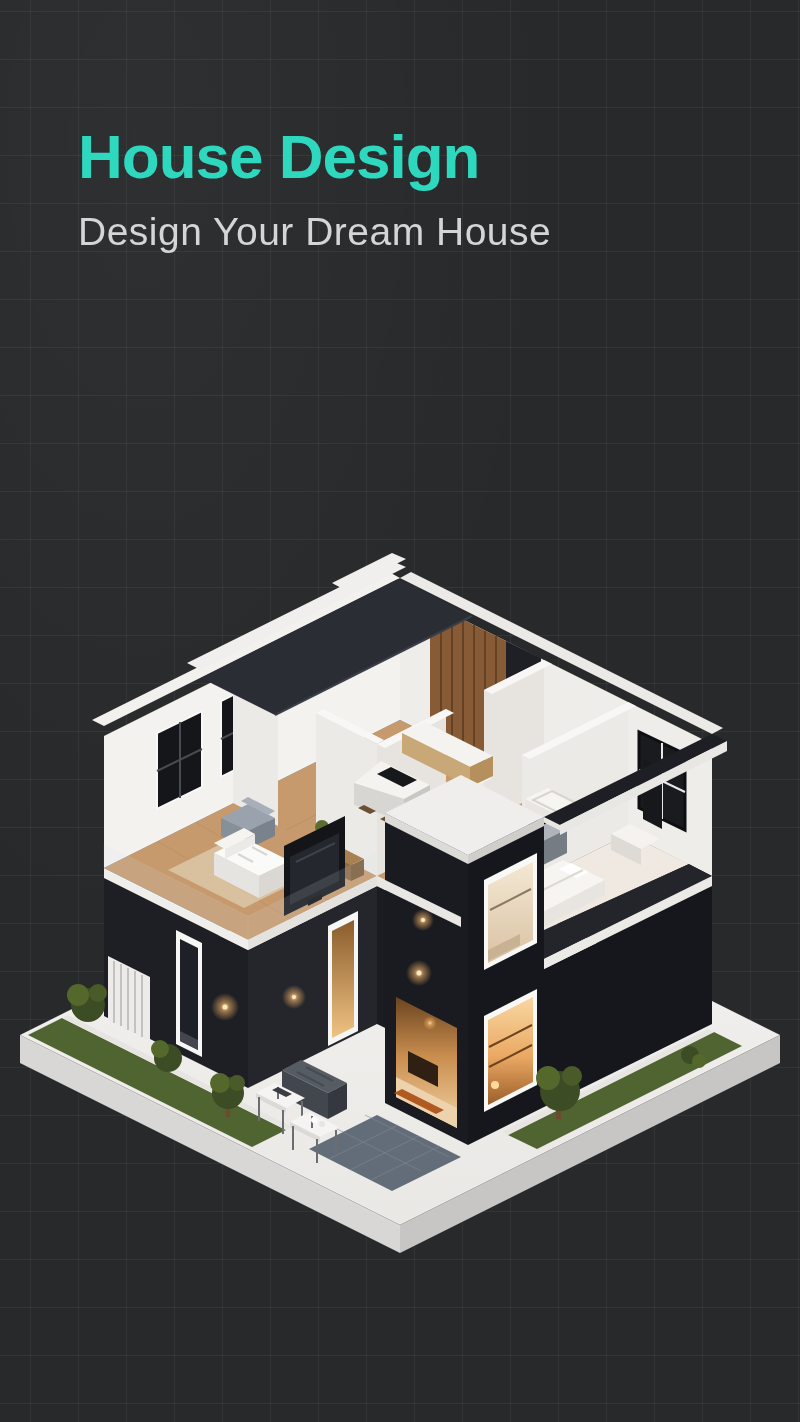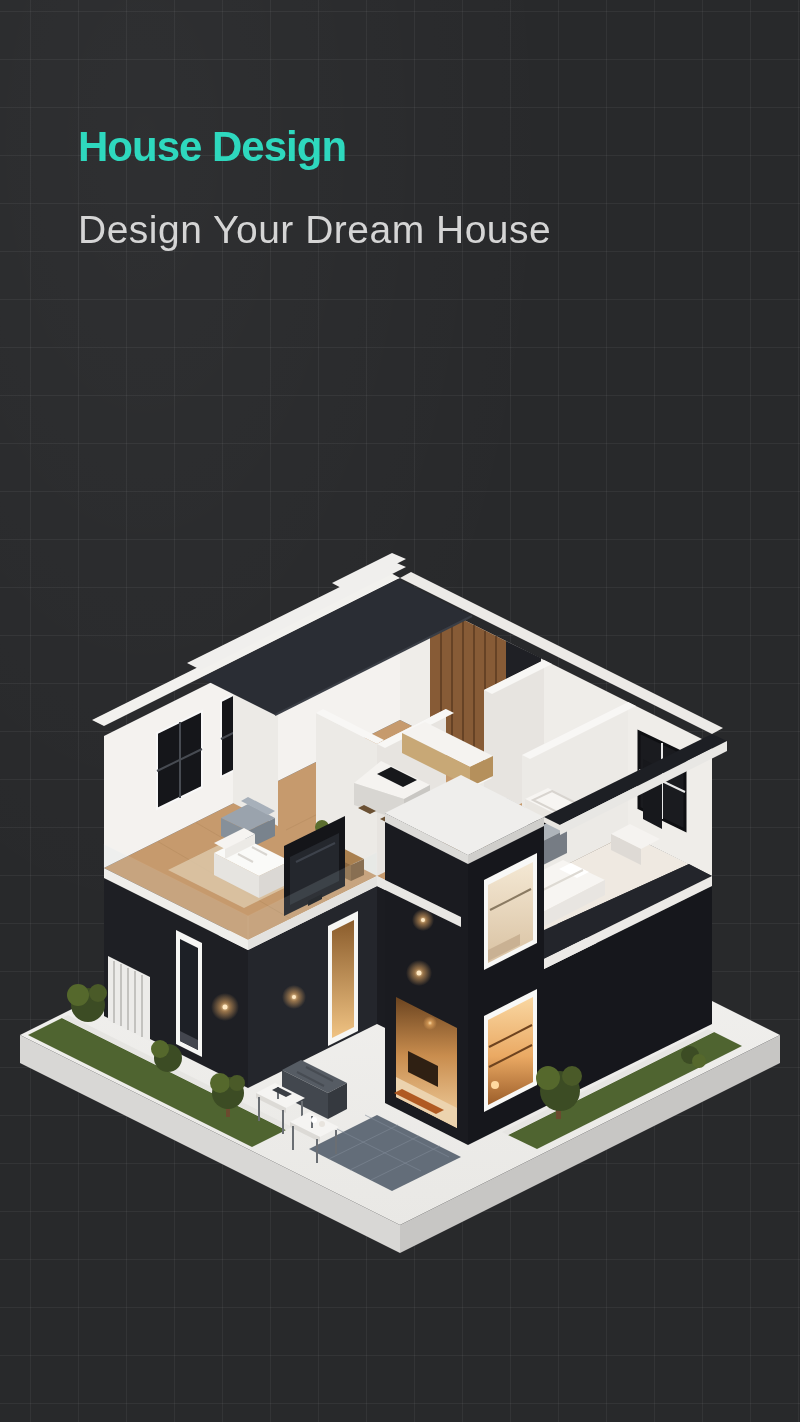--- a/index.html
+++ b/index.html
@@ -23,7 +23,7 @@
     color:#2ed8be;
   }
   .hero .t2{
-    font-size:42px;line-height:1;font-weight:700;letter-spacing:-1px;
+    font-size:62px;line-height:1;font-weight:700;letter-spacing:-1px;
     color:#2ed8be;margin-top:30px;
   }
   .hero .tagline{

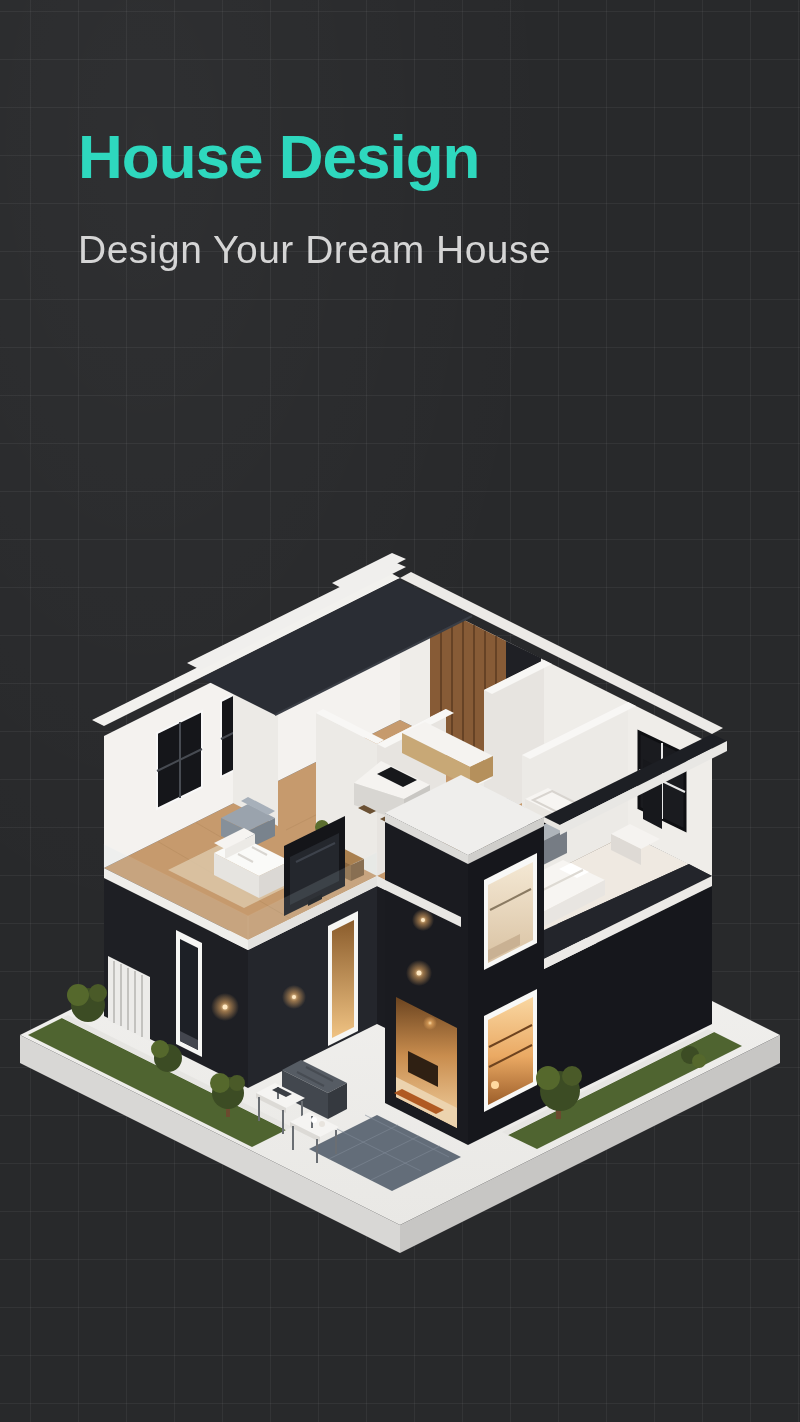--- a/index.html
+++ b/index.html
@@ -28,7 +28,7 @@
   }
   .hero .tagline{
     font-size:39px;line-height:1;font-weight:400;letter-spacing:0.5px;
-    color:#d5d5d5;margin-top:42px;
+    color:#d5d5d5;margin-top:24px;
   }
   .house-wrap{position:absolute;left:0;top:0;width:800px;height:1422px;z-index:1;}
   svg{display:block;}

